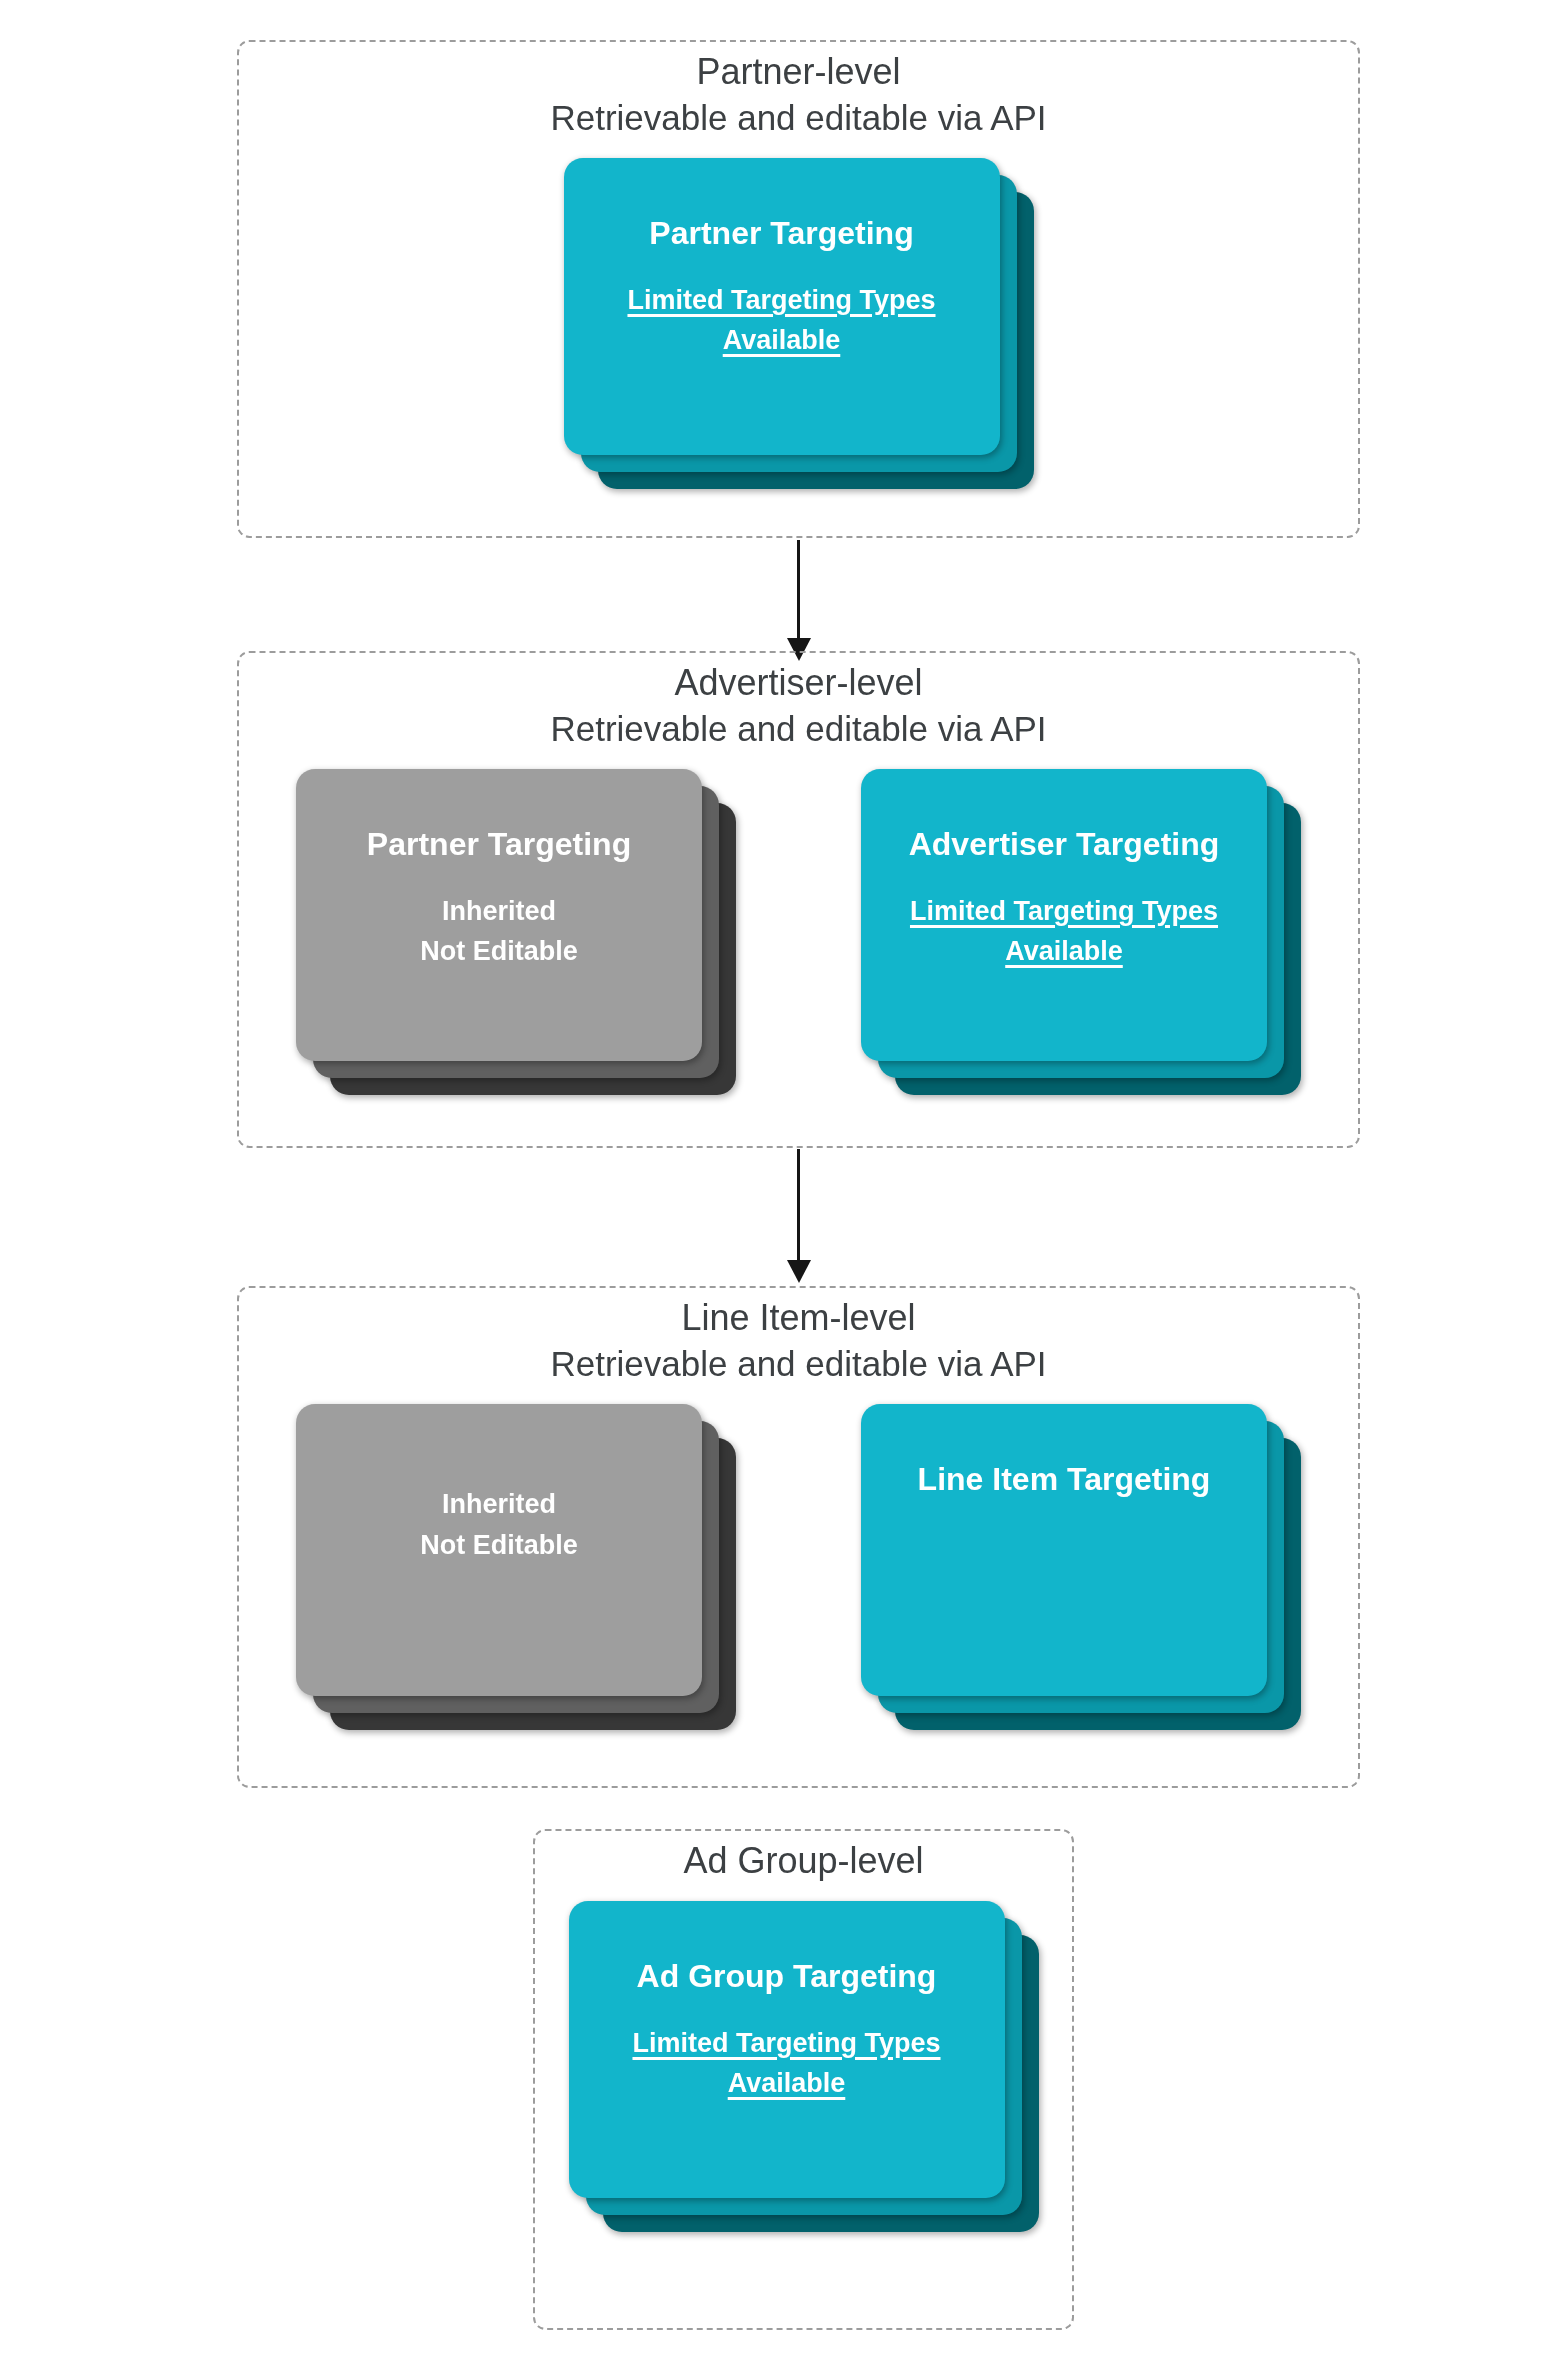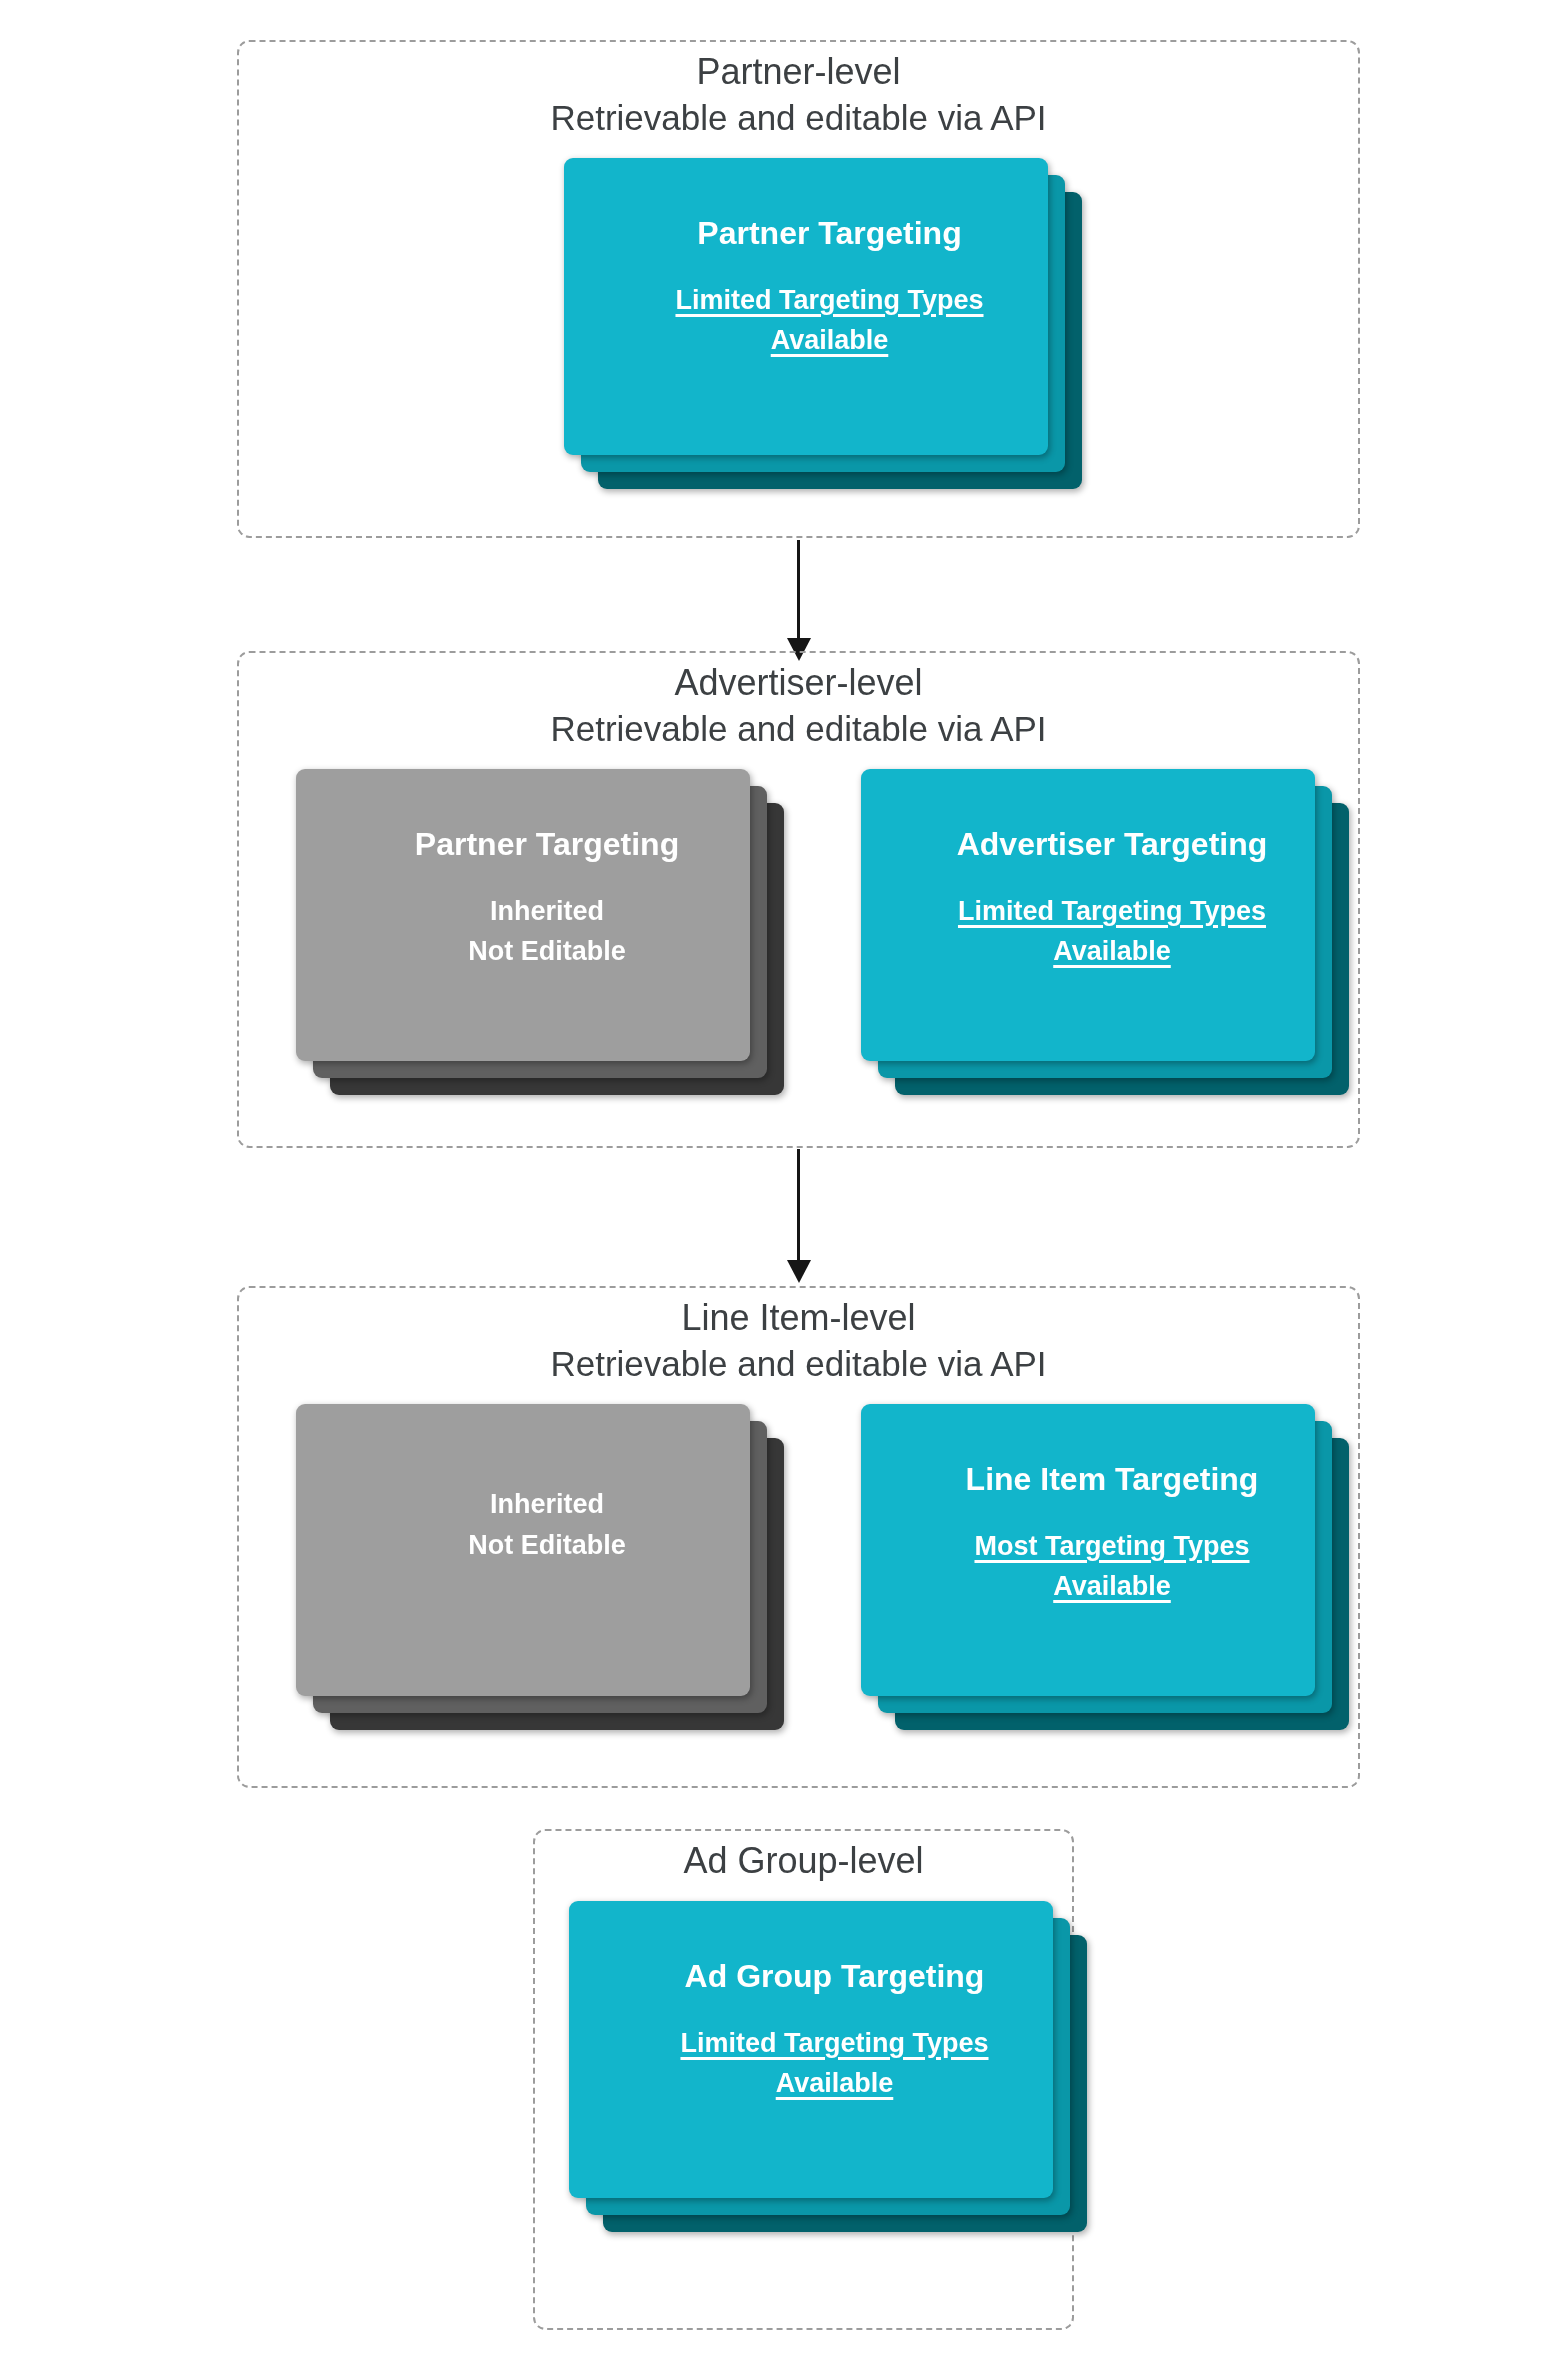--- a/index.html
+++ b/index.html
@@ -40,7 +40,7 @@
   .stack{position:relative;}
   .stack.single{width:470px;height:331px;}
   .stack.pair{width:440px;height:326px;}
-  .layer{position:absolute;border-radius:9px;box-shadow:1.8px 2.7px 6.3px rgba(0,0,0,0.30);padding-left:48px;}
+  .layer{position:absolute;border-radius:19px;box-shadow:1.8px 2.7px 6.3px rgba(0,0,0,0.30);}
   .single .layer{width:436px;height:297px;}
   .pair .layer{width:406px;height:292px;}
   .l-main{left:0;top:0;z-index:3;}

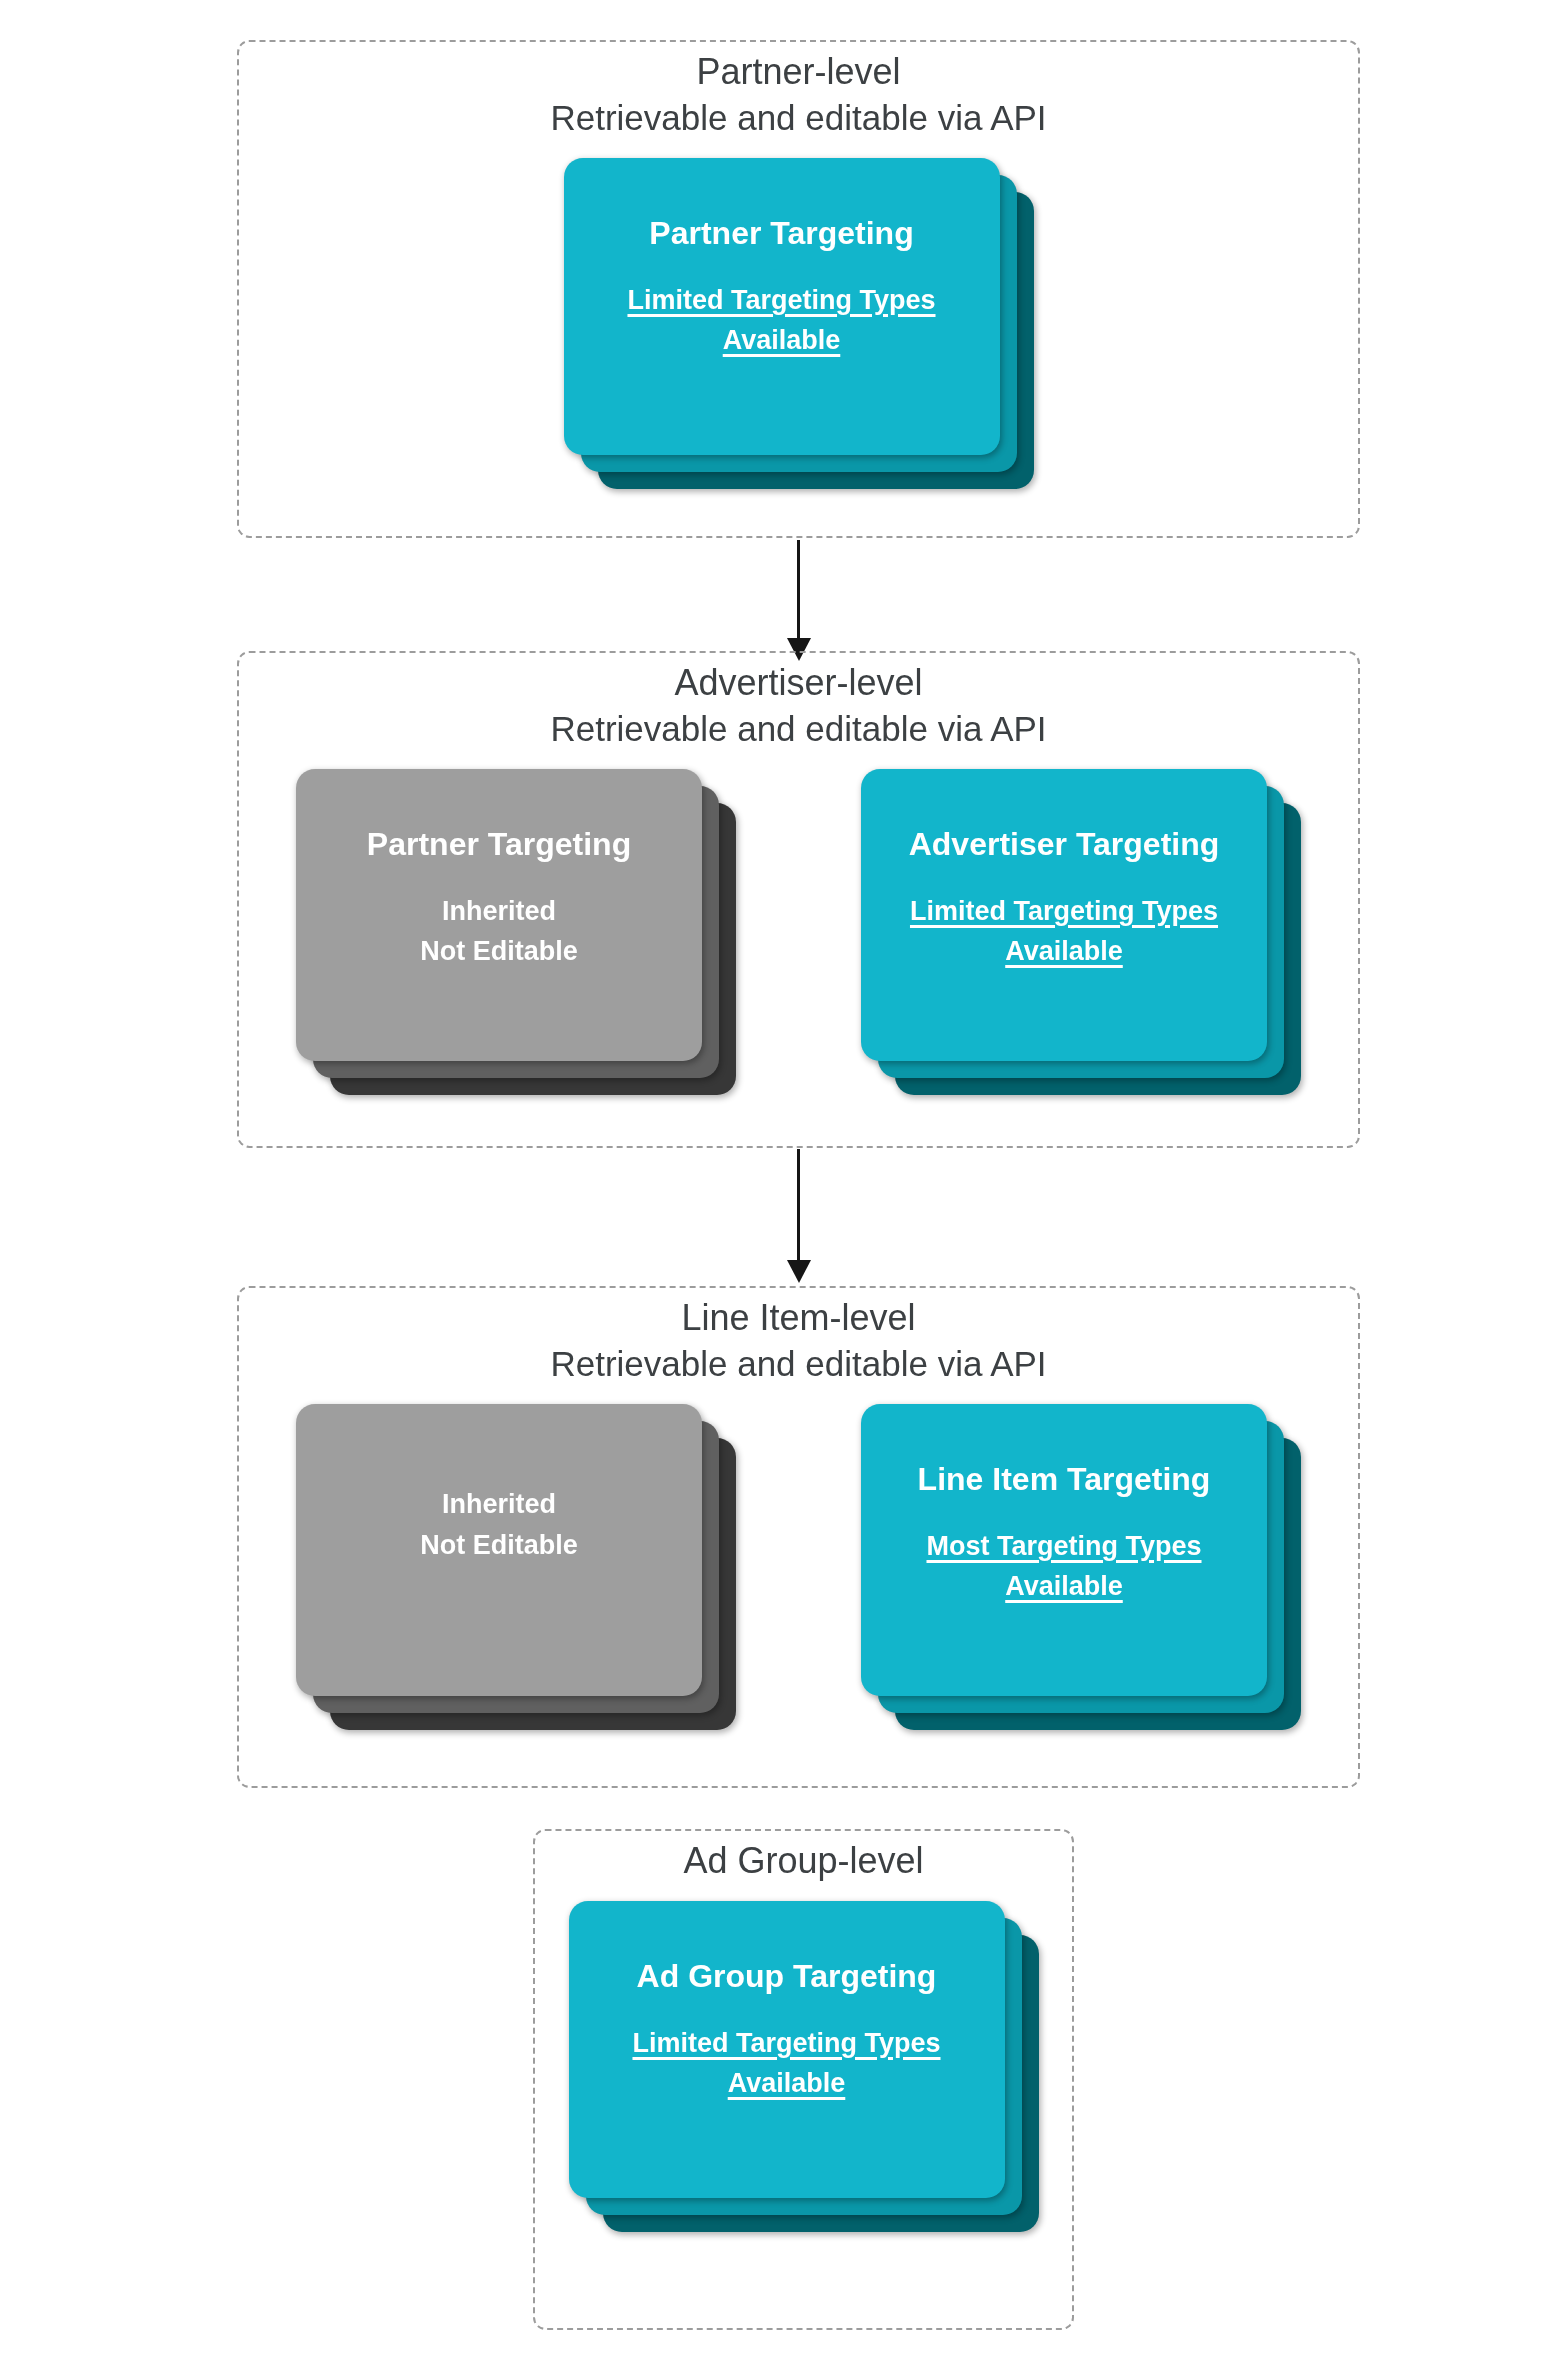--- a/index.html
+++ b/index.html
@@ -175,10 +175,6 @@
         <div class="layer l-main">
           <div class="card-content">
             <div class="card-title">Line Item Targeting</div>
-            <div class="card-body u">
-              <div>Most Targeting Types Available</div>
-              <div></div>
-            </div>
           </div>
         </div>
       </div>

